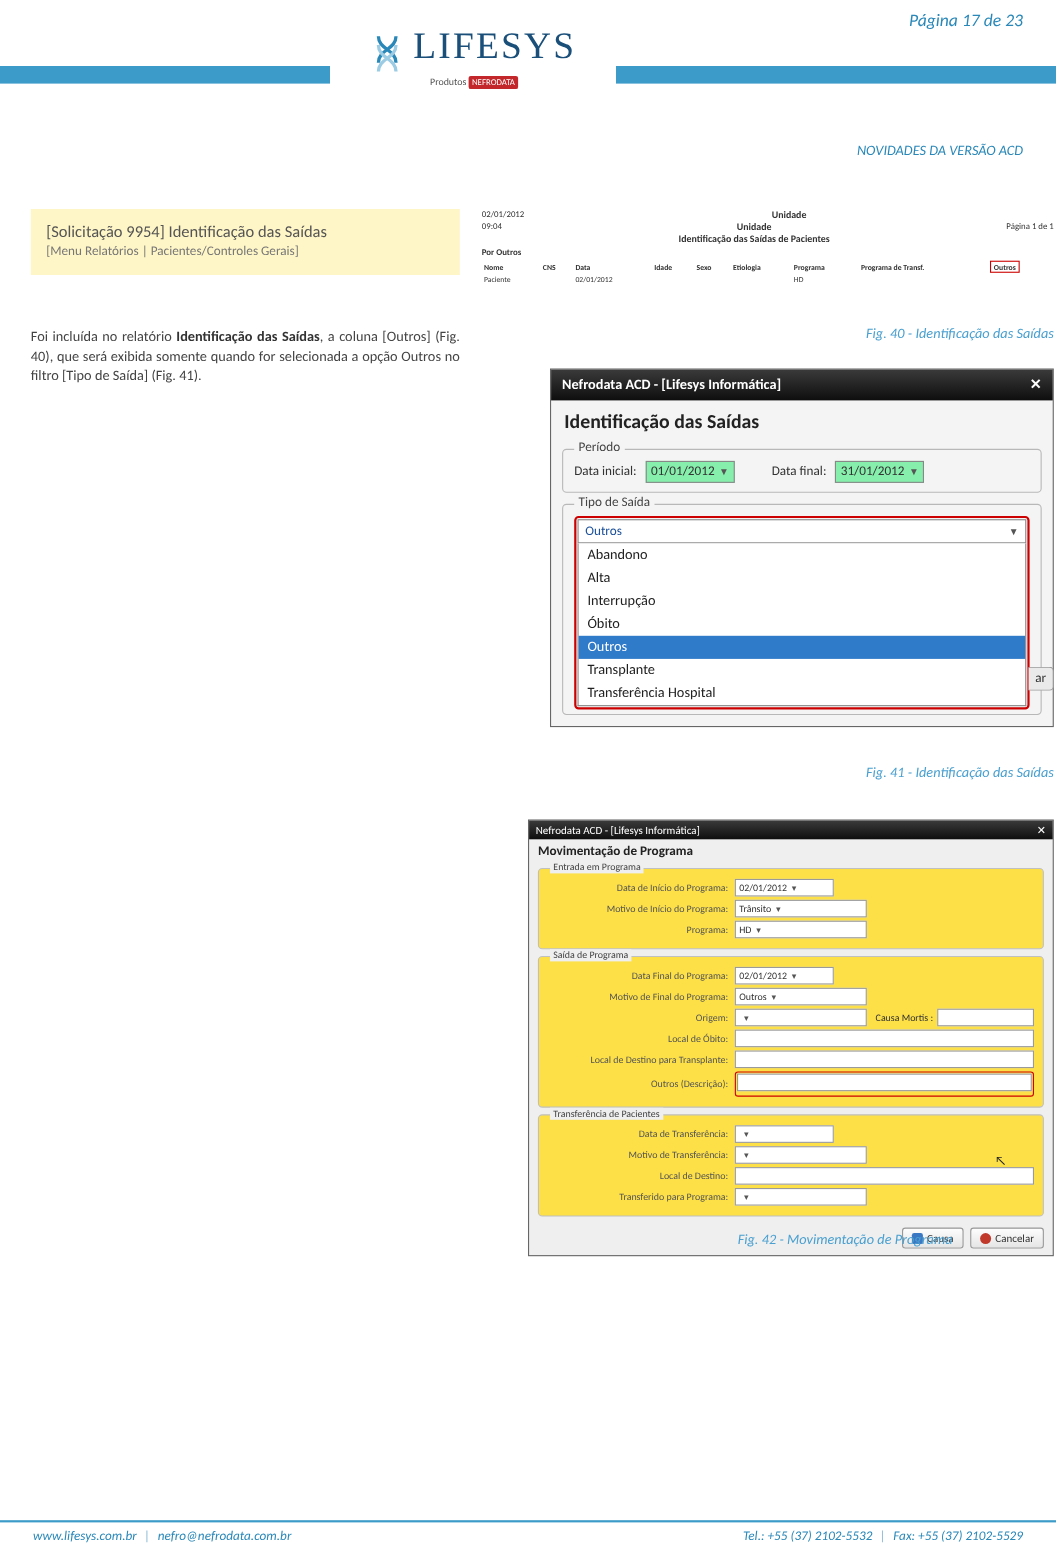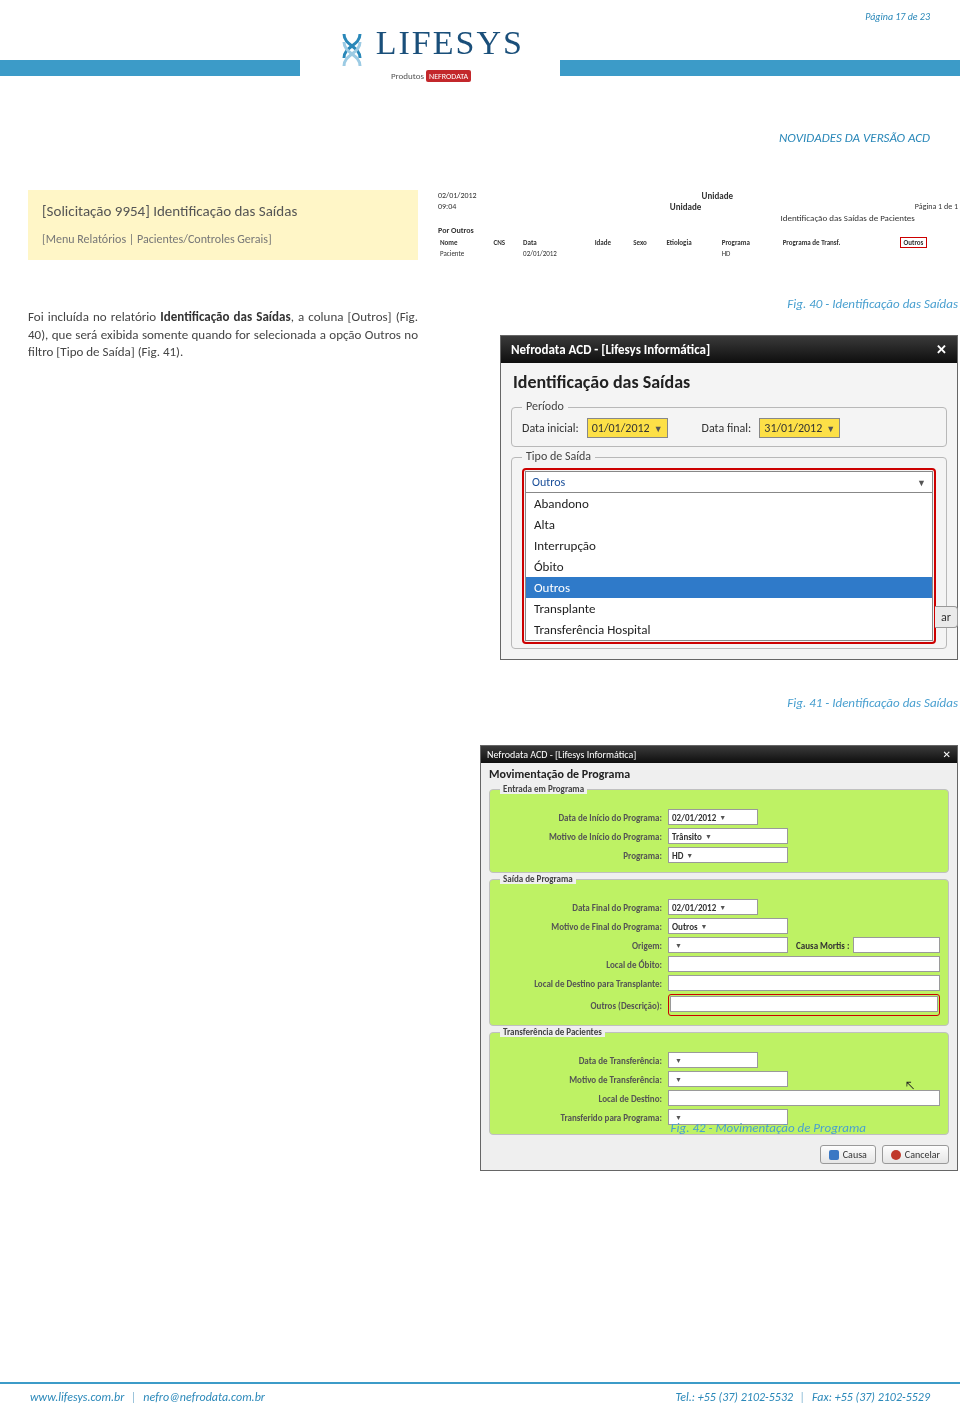--- a/index.html
+++ b/index.html
@@ -22,7 +22,7 @@
     right: 30px;
     color: #2a88b9;
     font-style: italic;
-    font-size: 10px;
+    font-size: 16px;
   }
   .blue-bar-left {
     position: absolute;

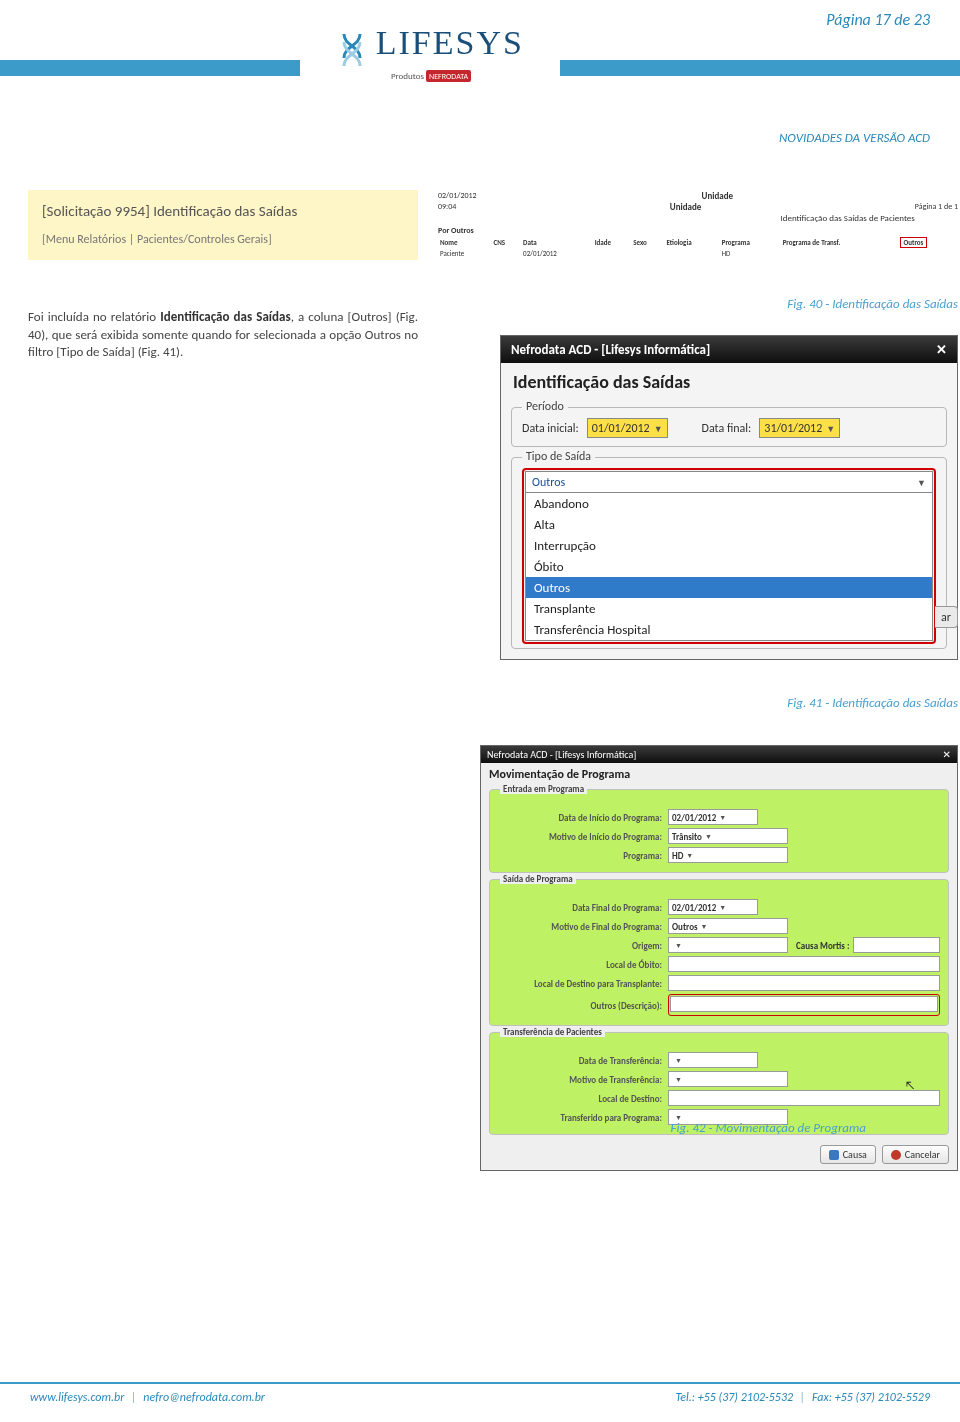--- a/index.html
+++ b/index.html
@@ -316,7 +316,7 @@
     <div>09:04</div>
     <div class="mid">
       <div>Unidade</div>
-      <div style="font-weight:normal;text-align:right;">Identificação das Saídas de Pacientes</div>
+      <div style="font-weight:bold;">Identificação das Saídas de Pacientes</div>
     </div>
     <div>Página 1 de 1</div>
   </div>

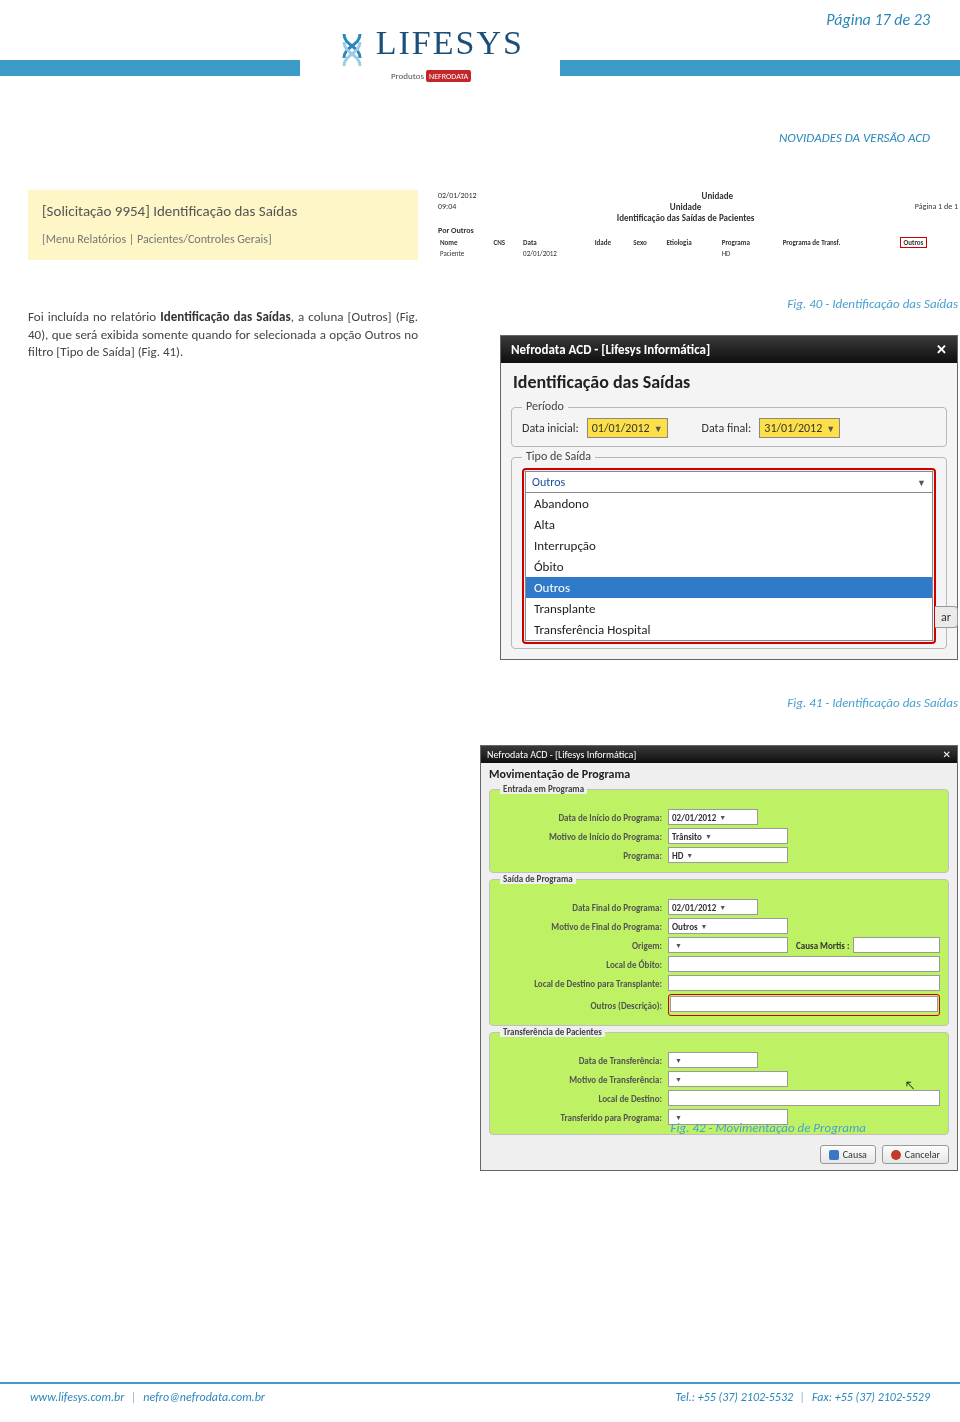--- a/index.html
+++ b/index.html
@@ -87,7 +87,7 @@
   .yellow-block .menu {
     font-size: 12px;
     color: #777;
-    margin-top: 12px;
+    margin-top: 2px;
   }
   .body-text {
     width: 390px;

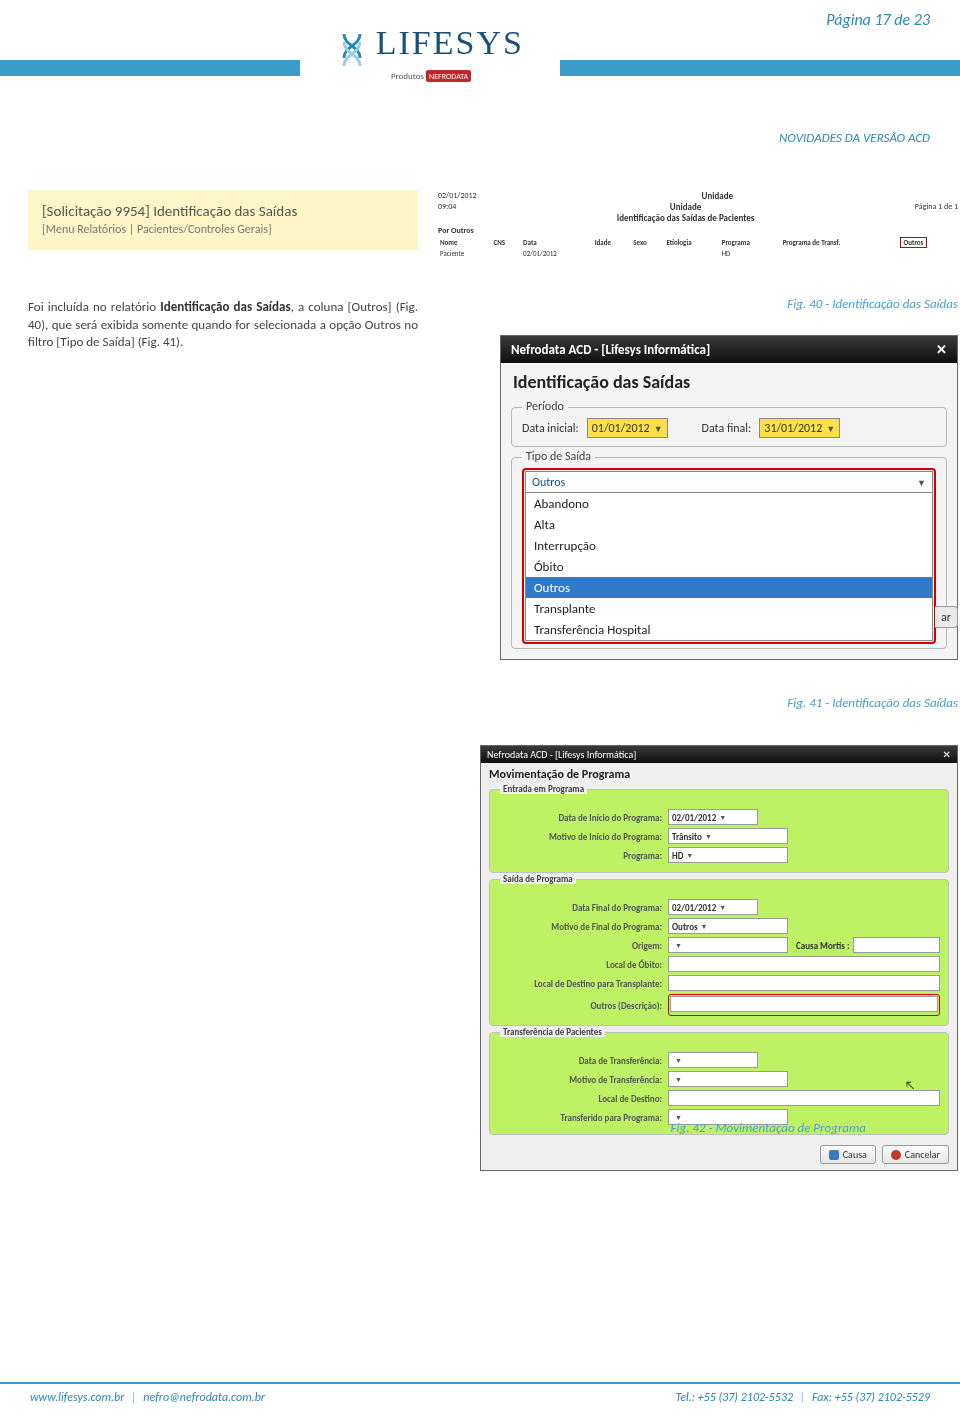--- a/index.html
+++ b/index.html
@@ -163,7 +163,7 @@
   }
   .fig41 .periodo-row { display:flex; align-items:center; gap:8px; }
   .fig41 .dateinput {
-    background:#fde047; border:1px solid #888; padding:2px 4px;
+    background:#86efac; border:1px solid #888; padding:2px 4px;
     display:inline-flex; align-items:center; gap:4px; font-size:12px;
   }
   .fig41 .dateinput .arrow { font-size:9px; color:#555;}

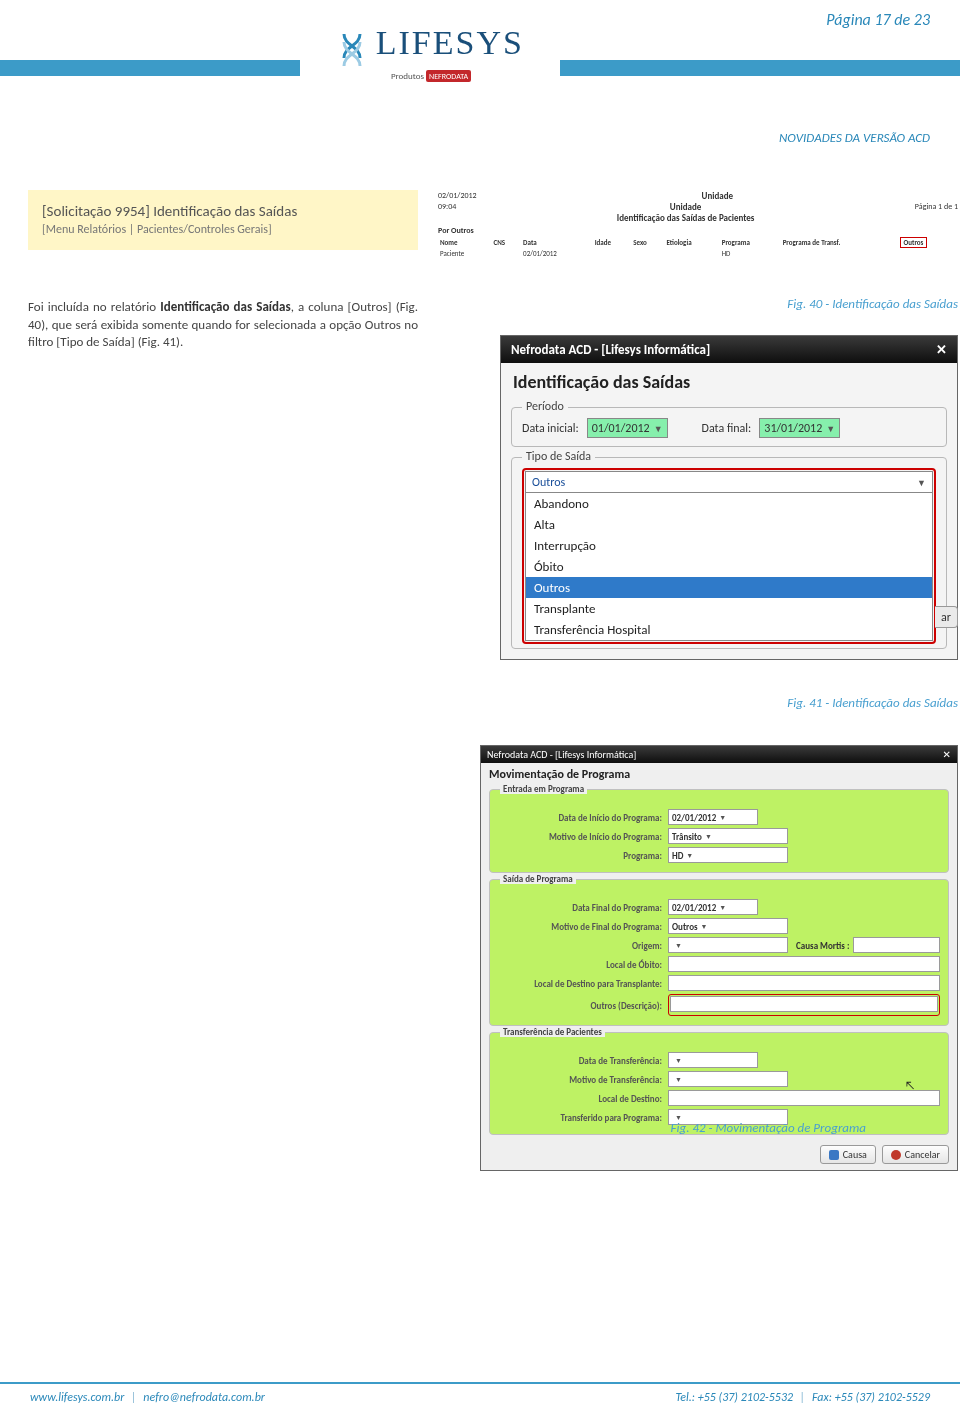--- a/index.html
+++ b/index.html
@@ -211,10 +211,9 @@
   }
   .fig42 .groupbox {
     border:1px solid #c0c0c0; border-radius:4px;
-    margin:2px 8px 6px 8px; padding:16px 8px 6px 8px;
-    background:#bef264;
+    margin:2px 8px 6px 8px; padding:6px 8px 6px 8px;
+    background:#fde047;
     position:relative;
-    font-weight:bold;
   }
   .fig42 .groupbox .legend {
     position:absolute; top:-7px; left:10px;

